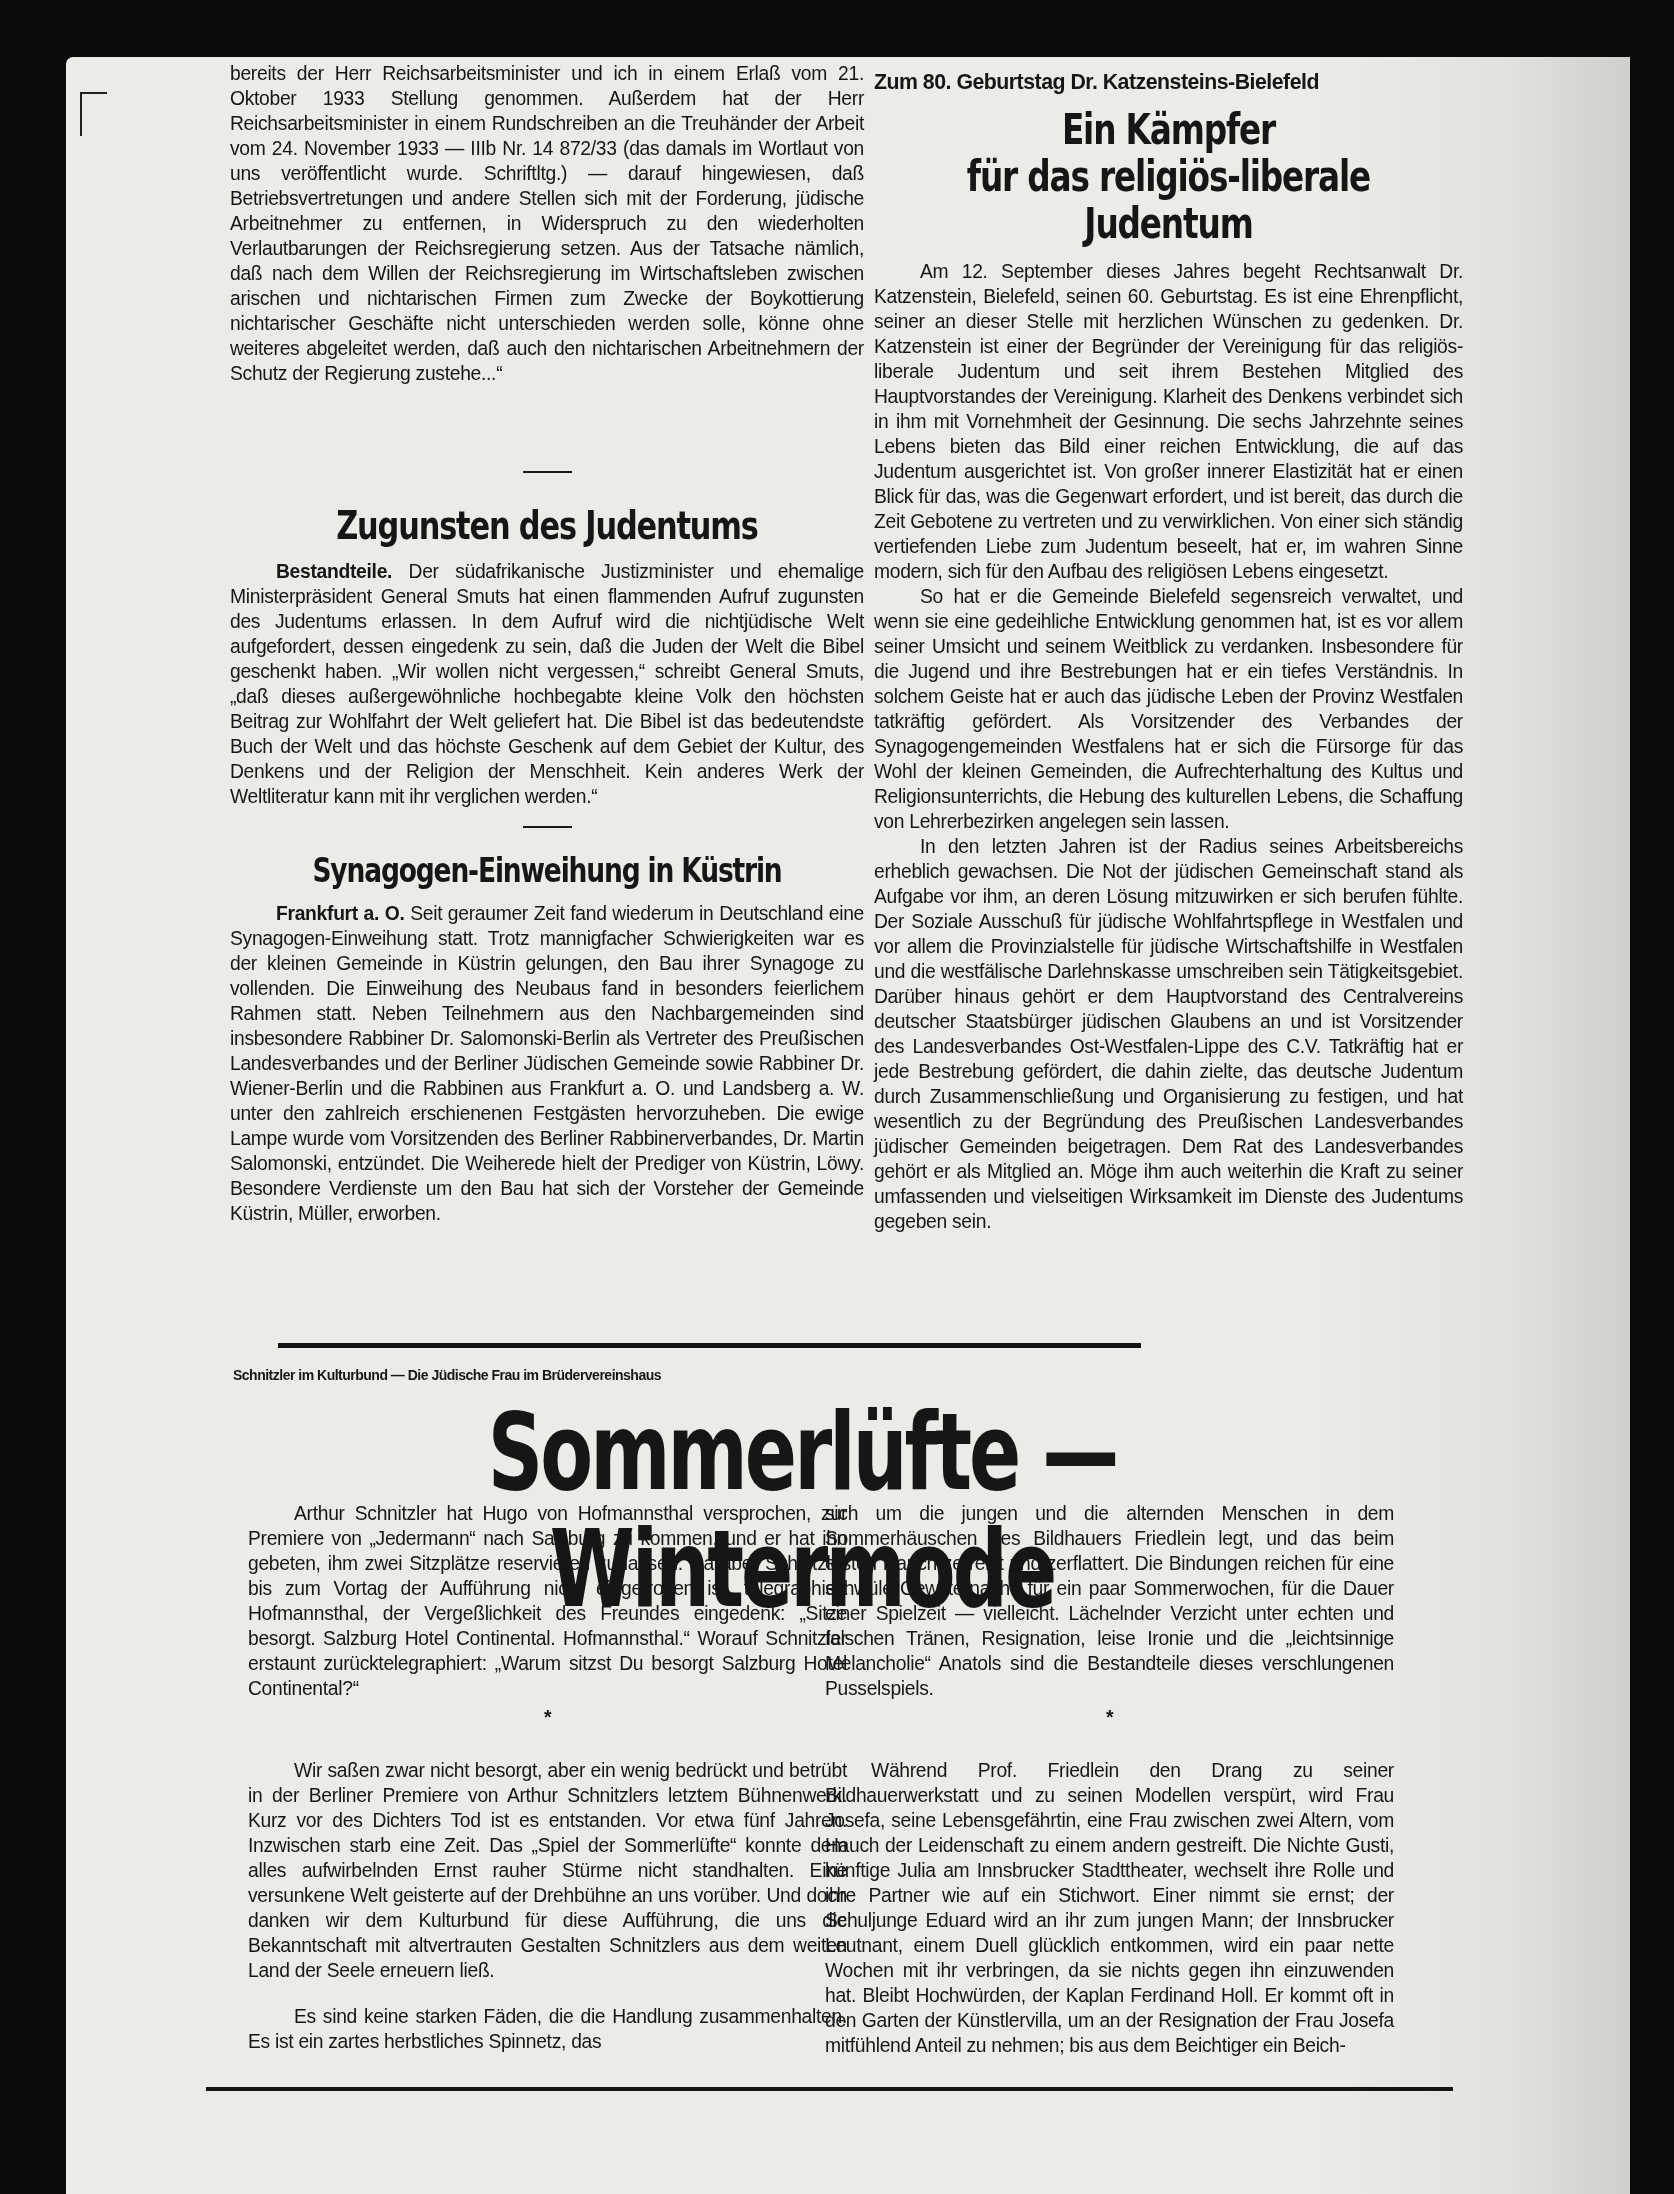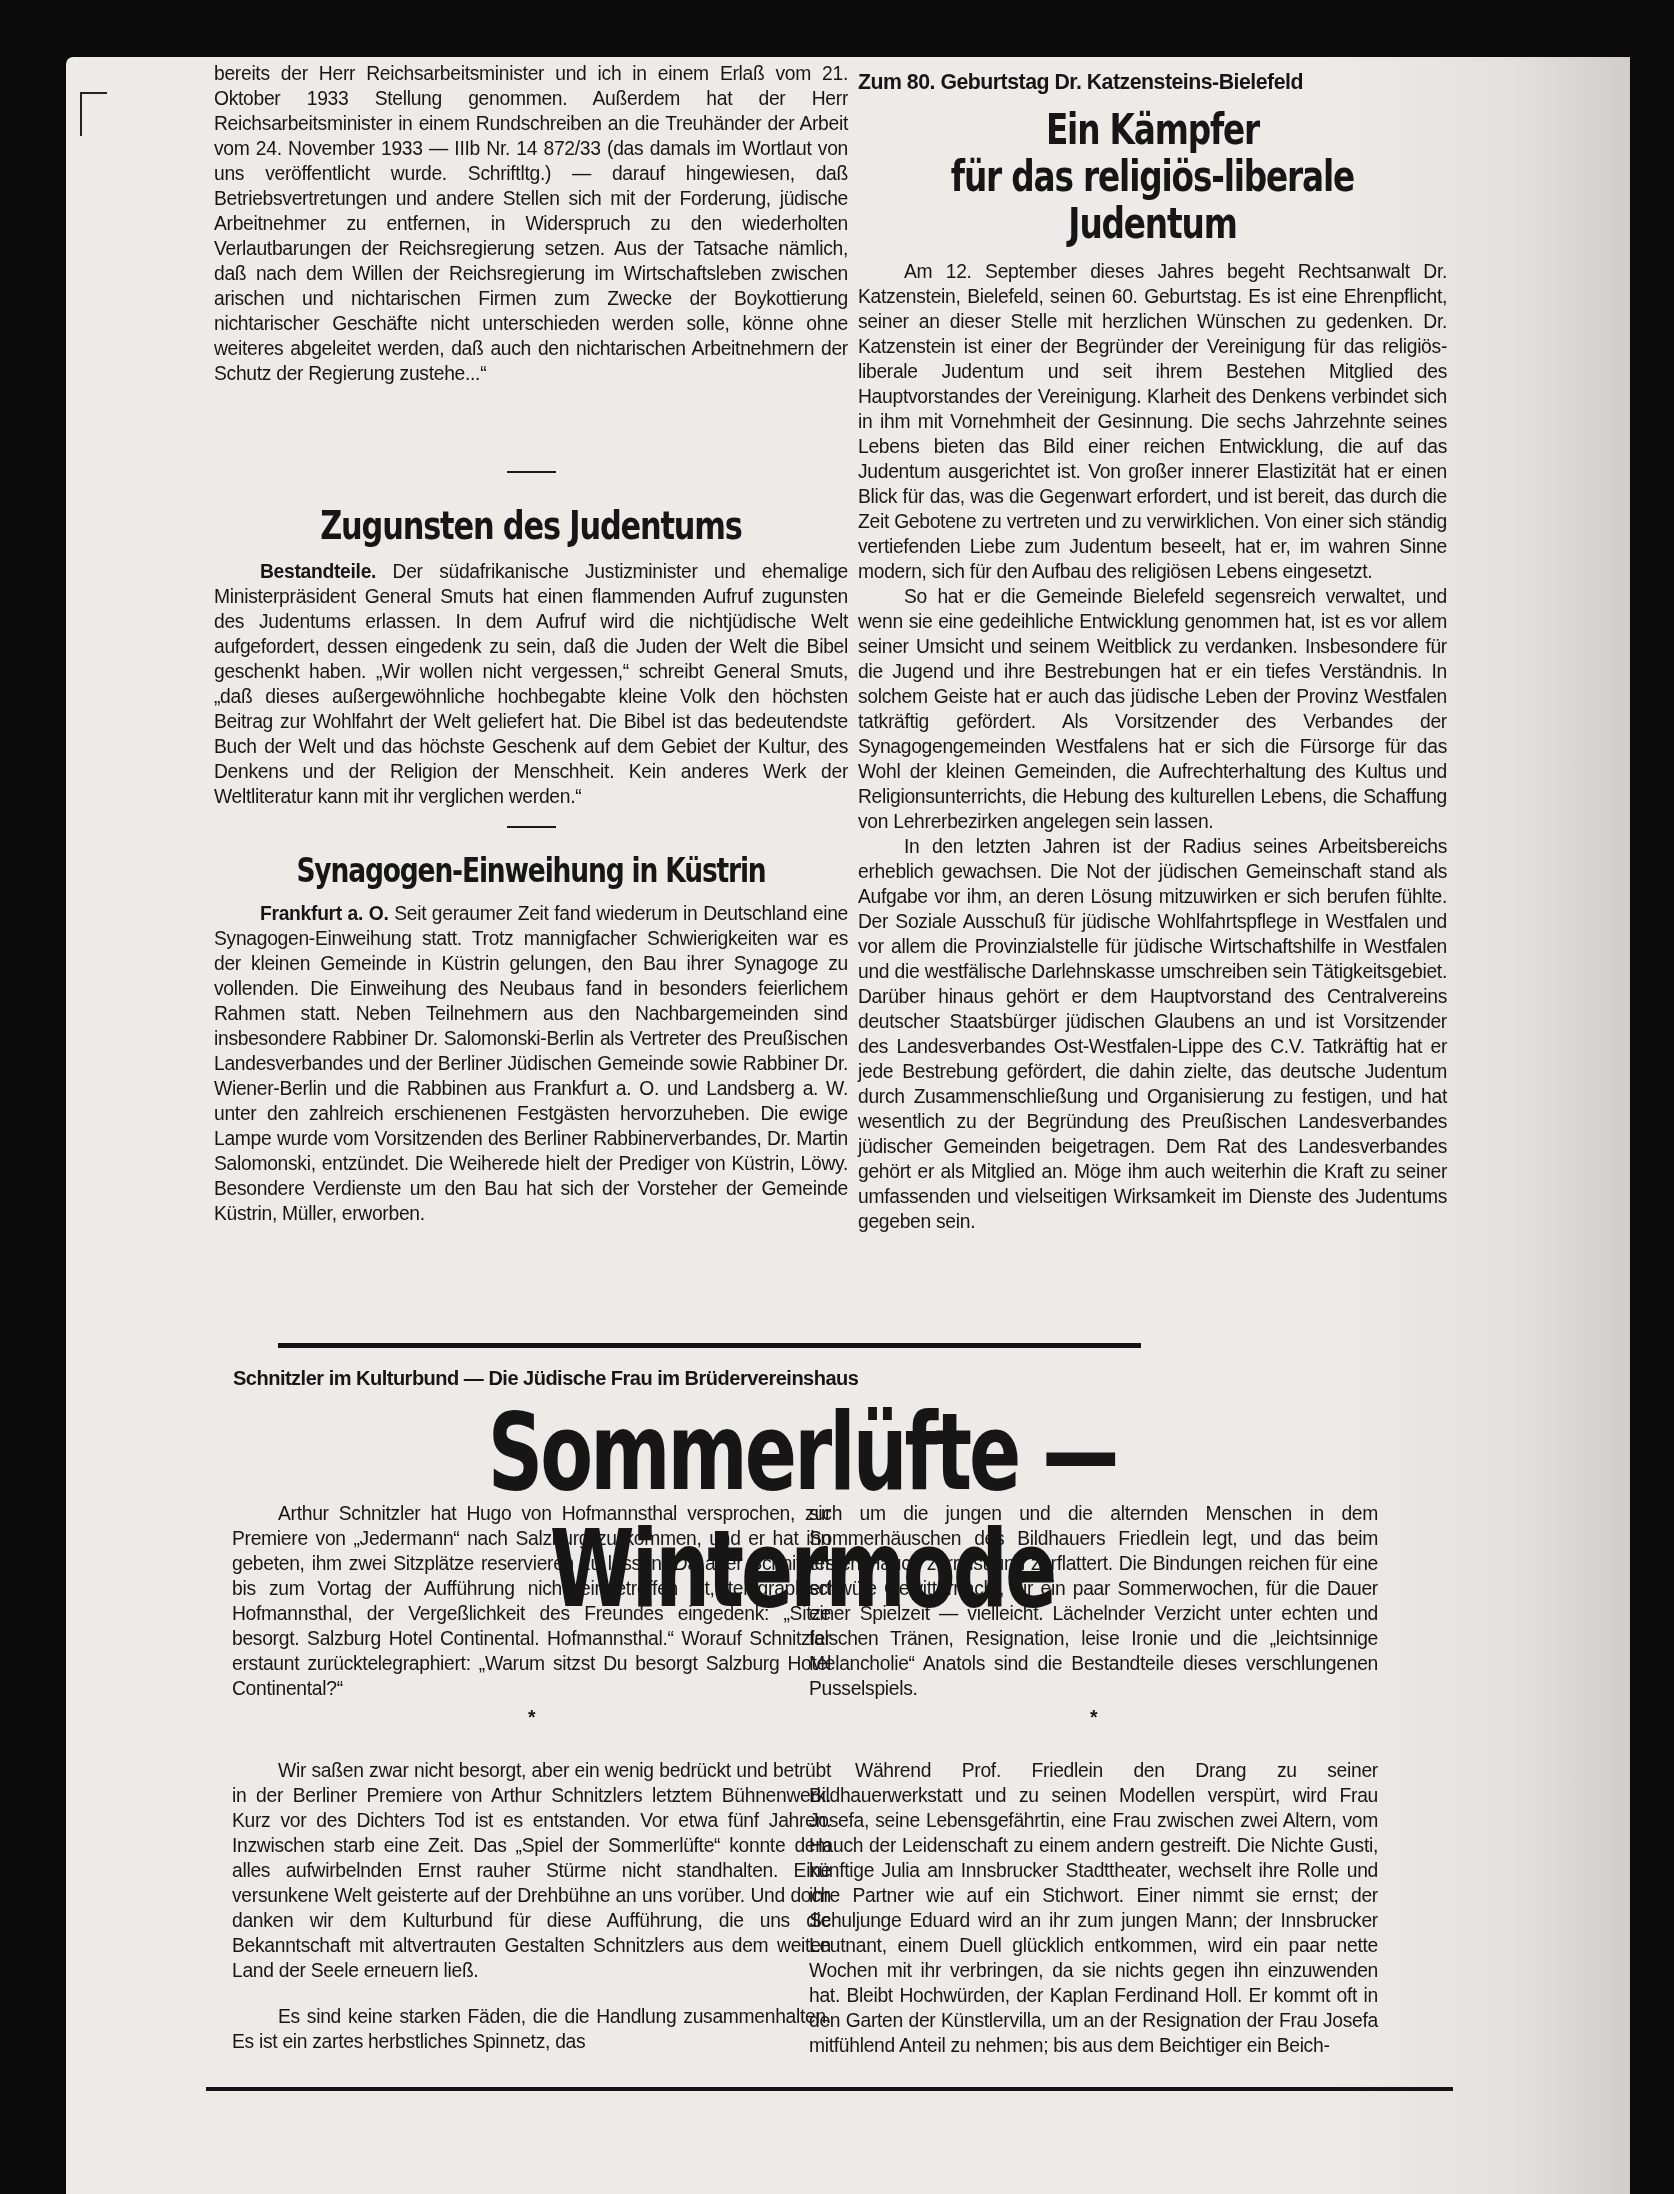--- a/index.html
+++ b/index.html
@@ -27,7 +27,7 @@
   }
   .col {
     position: absolute; font-family: "Liberation Sans Narrow", "Liberation Sans", "DejaVu Sans", sans-serif;
-    font-size: 19.3px; line-height: 25px; text-align: justify; letter-spacing: -0.3px;
+    font-size: 19.3px; line-height: 25px; text-align: justify; letter-spacing: -0.3px; margin-left: 16px;
   }
   .col p { margin: 0; }
   .indent { text-indent: 46px; }

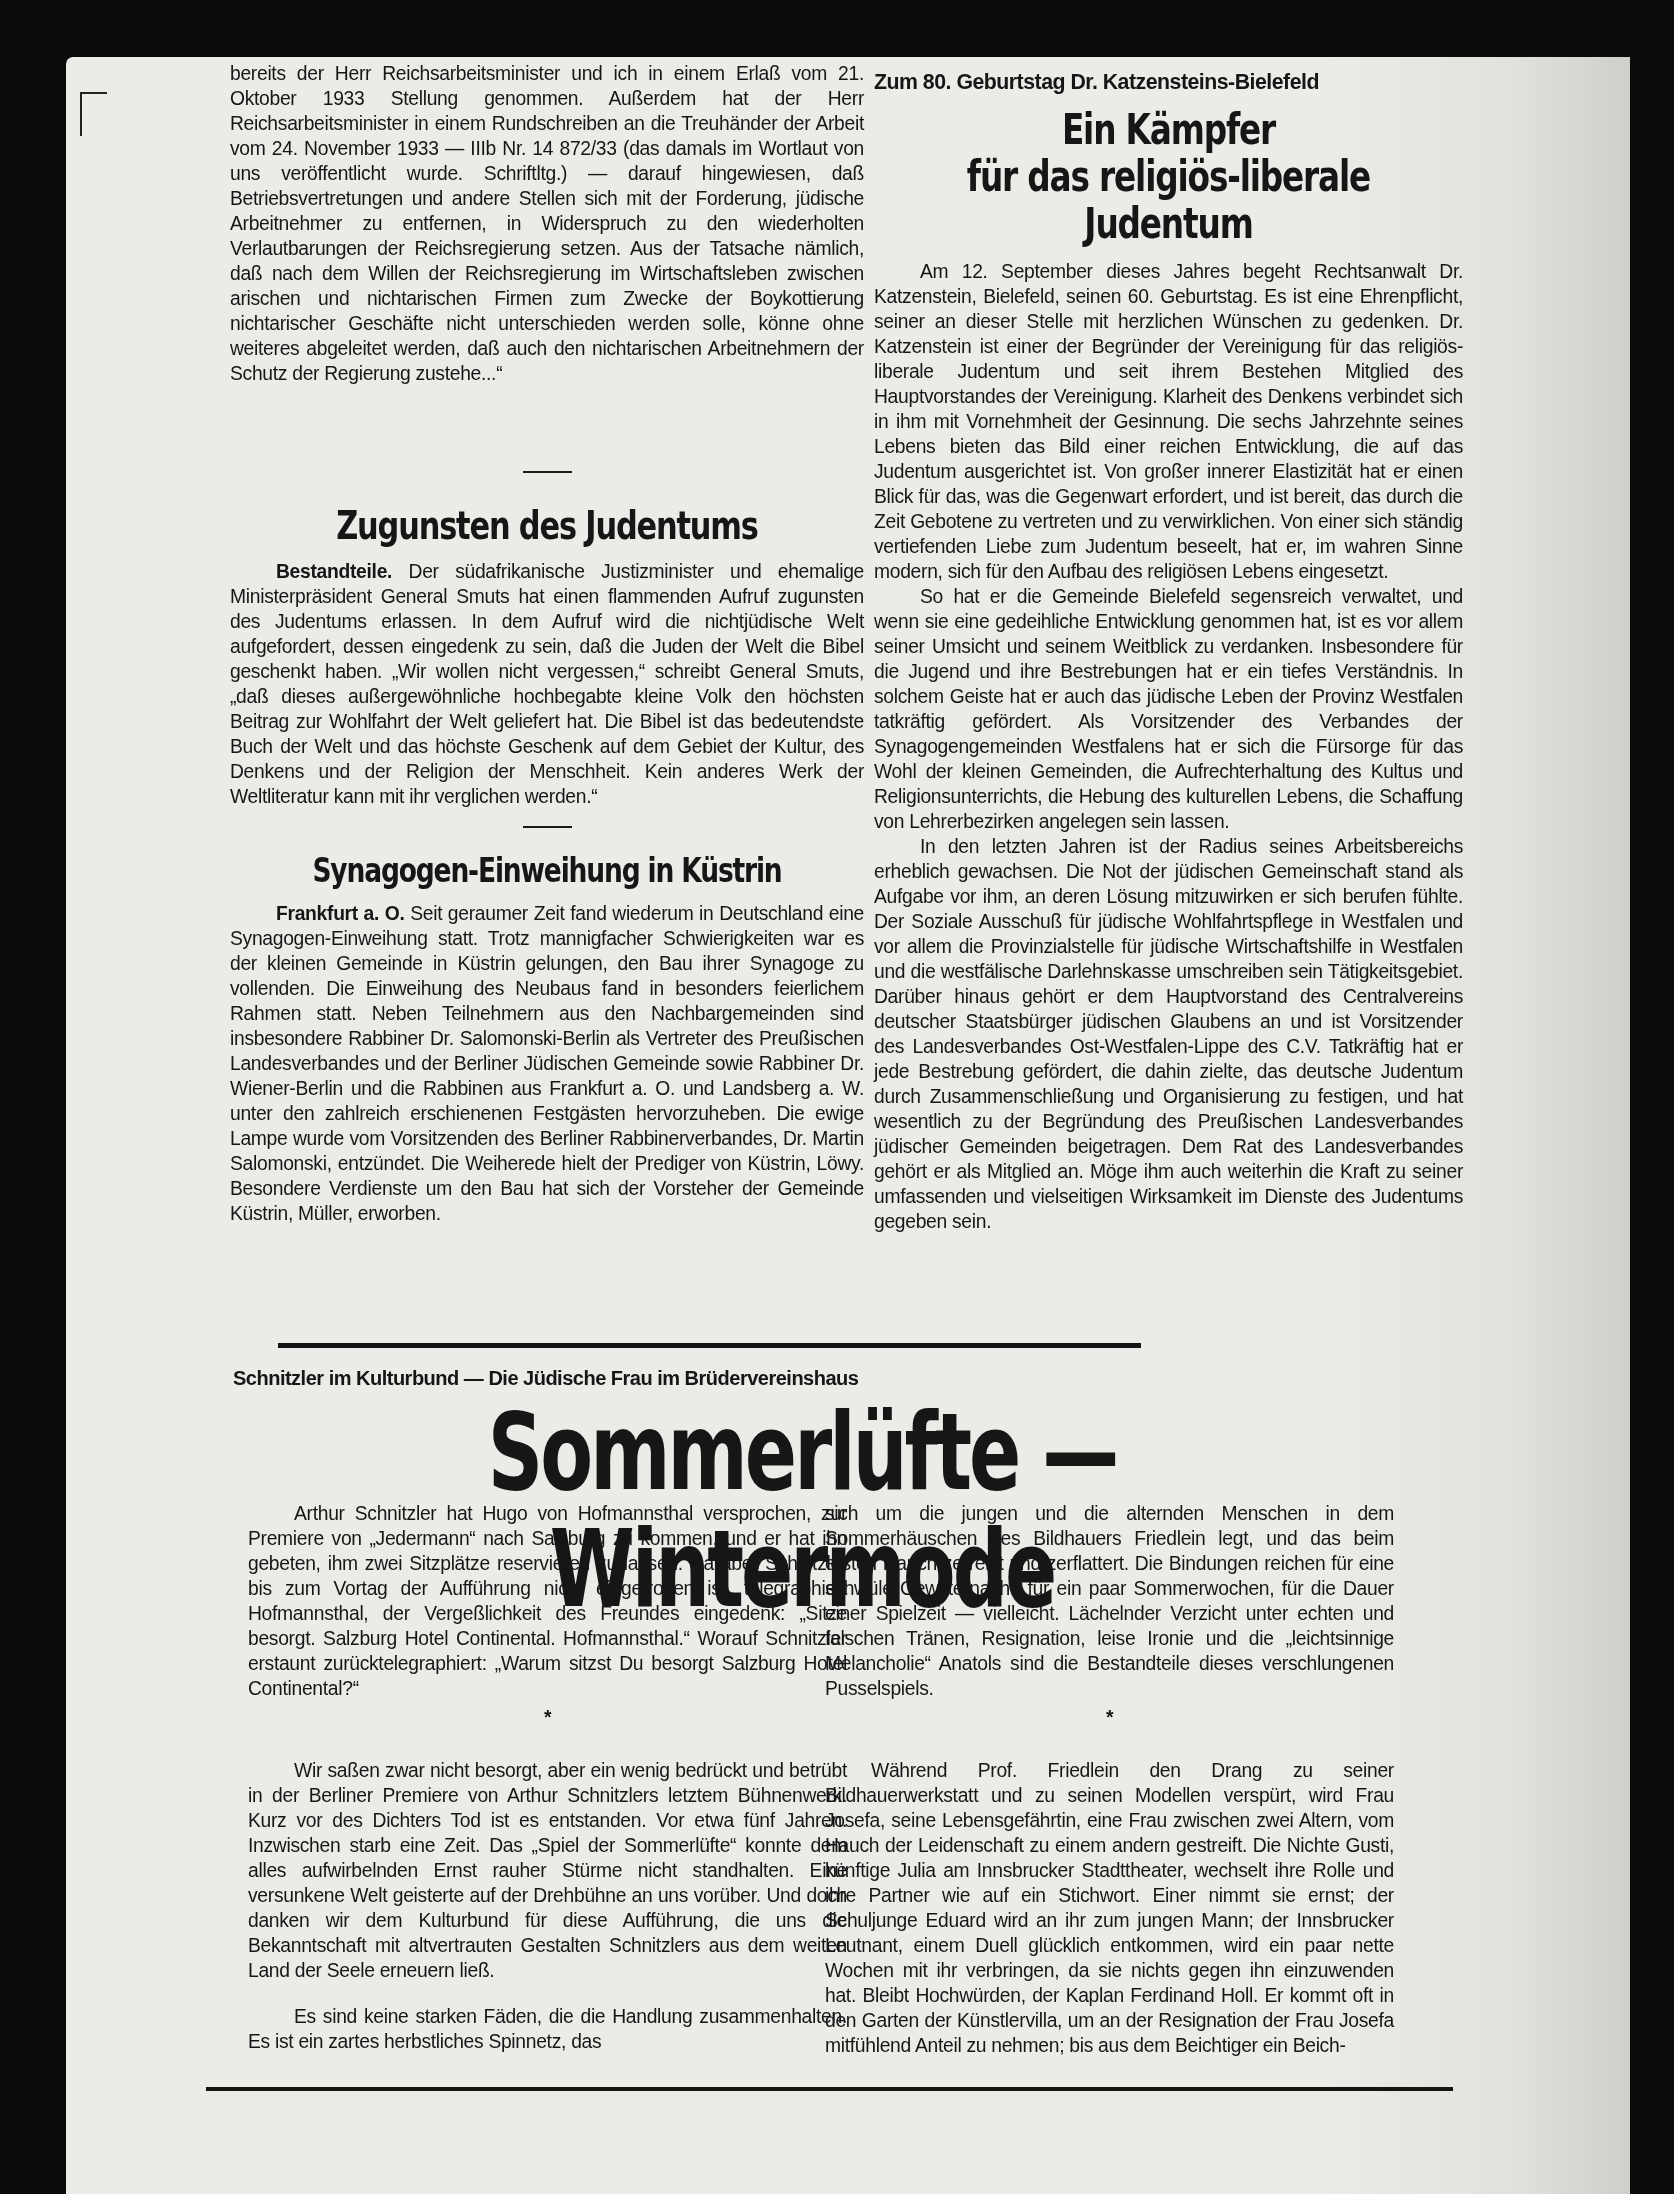--- a/index.html
+++ b/index.html
@@ -90,7 +90,7 @@
 
 <div class="rule-mid" style="left:278px;top:1343px;width:863px;"></div>
 
-<div class="kicker" style="position:absolute;left:233px;top:1367px;font-size:20px;">Schnitzler im Kulturbund — Die Jüdische Frau im Brüdervereinshaus</div>
+<div class="kicker" style="position:absolute;left:233px;top:1367px;font-size:14px;">Schnitzler im Kulturbund — Die Jüdische Frau im Brüdervereinshaus</div>
 <div class="headline h-huge" style="position:absolute;left:152px;top:1394px;width:1300px;">Sommerlüfte — Wintermode</div>
 
 <div class="col" style="left:232px;top:1501px;width:599px;">

